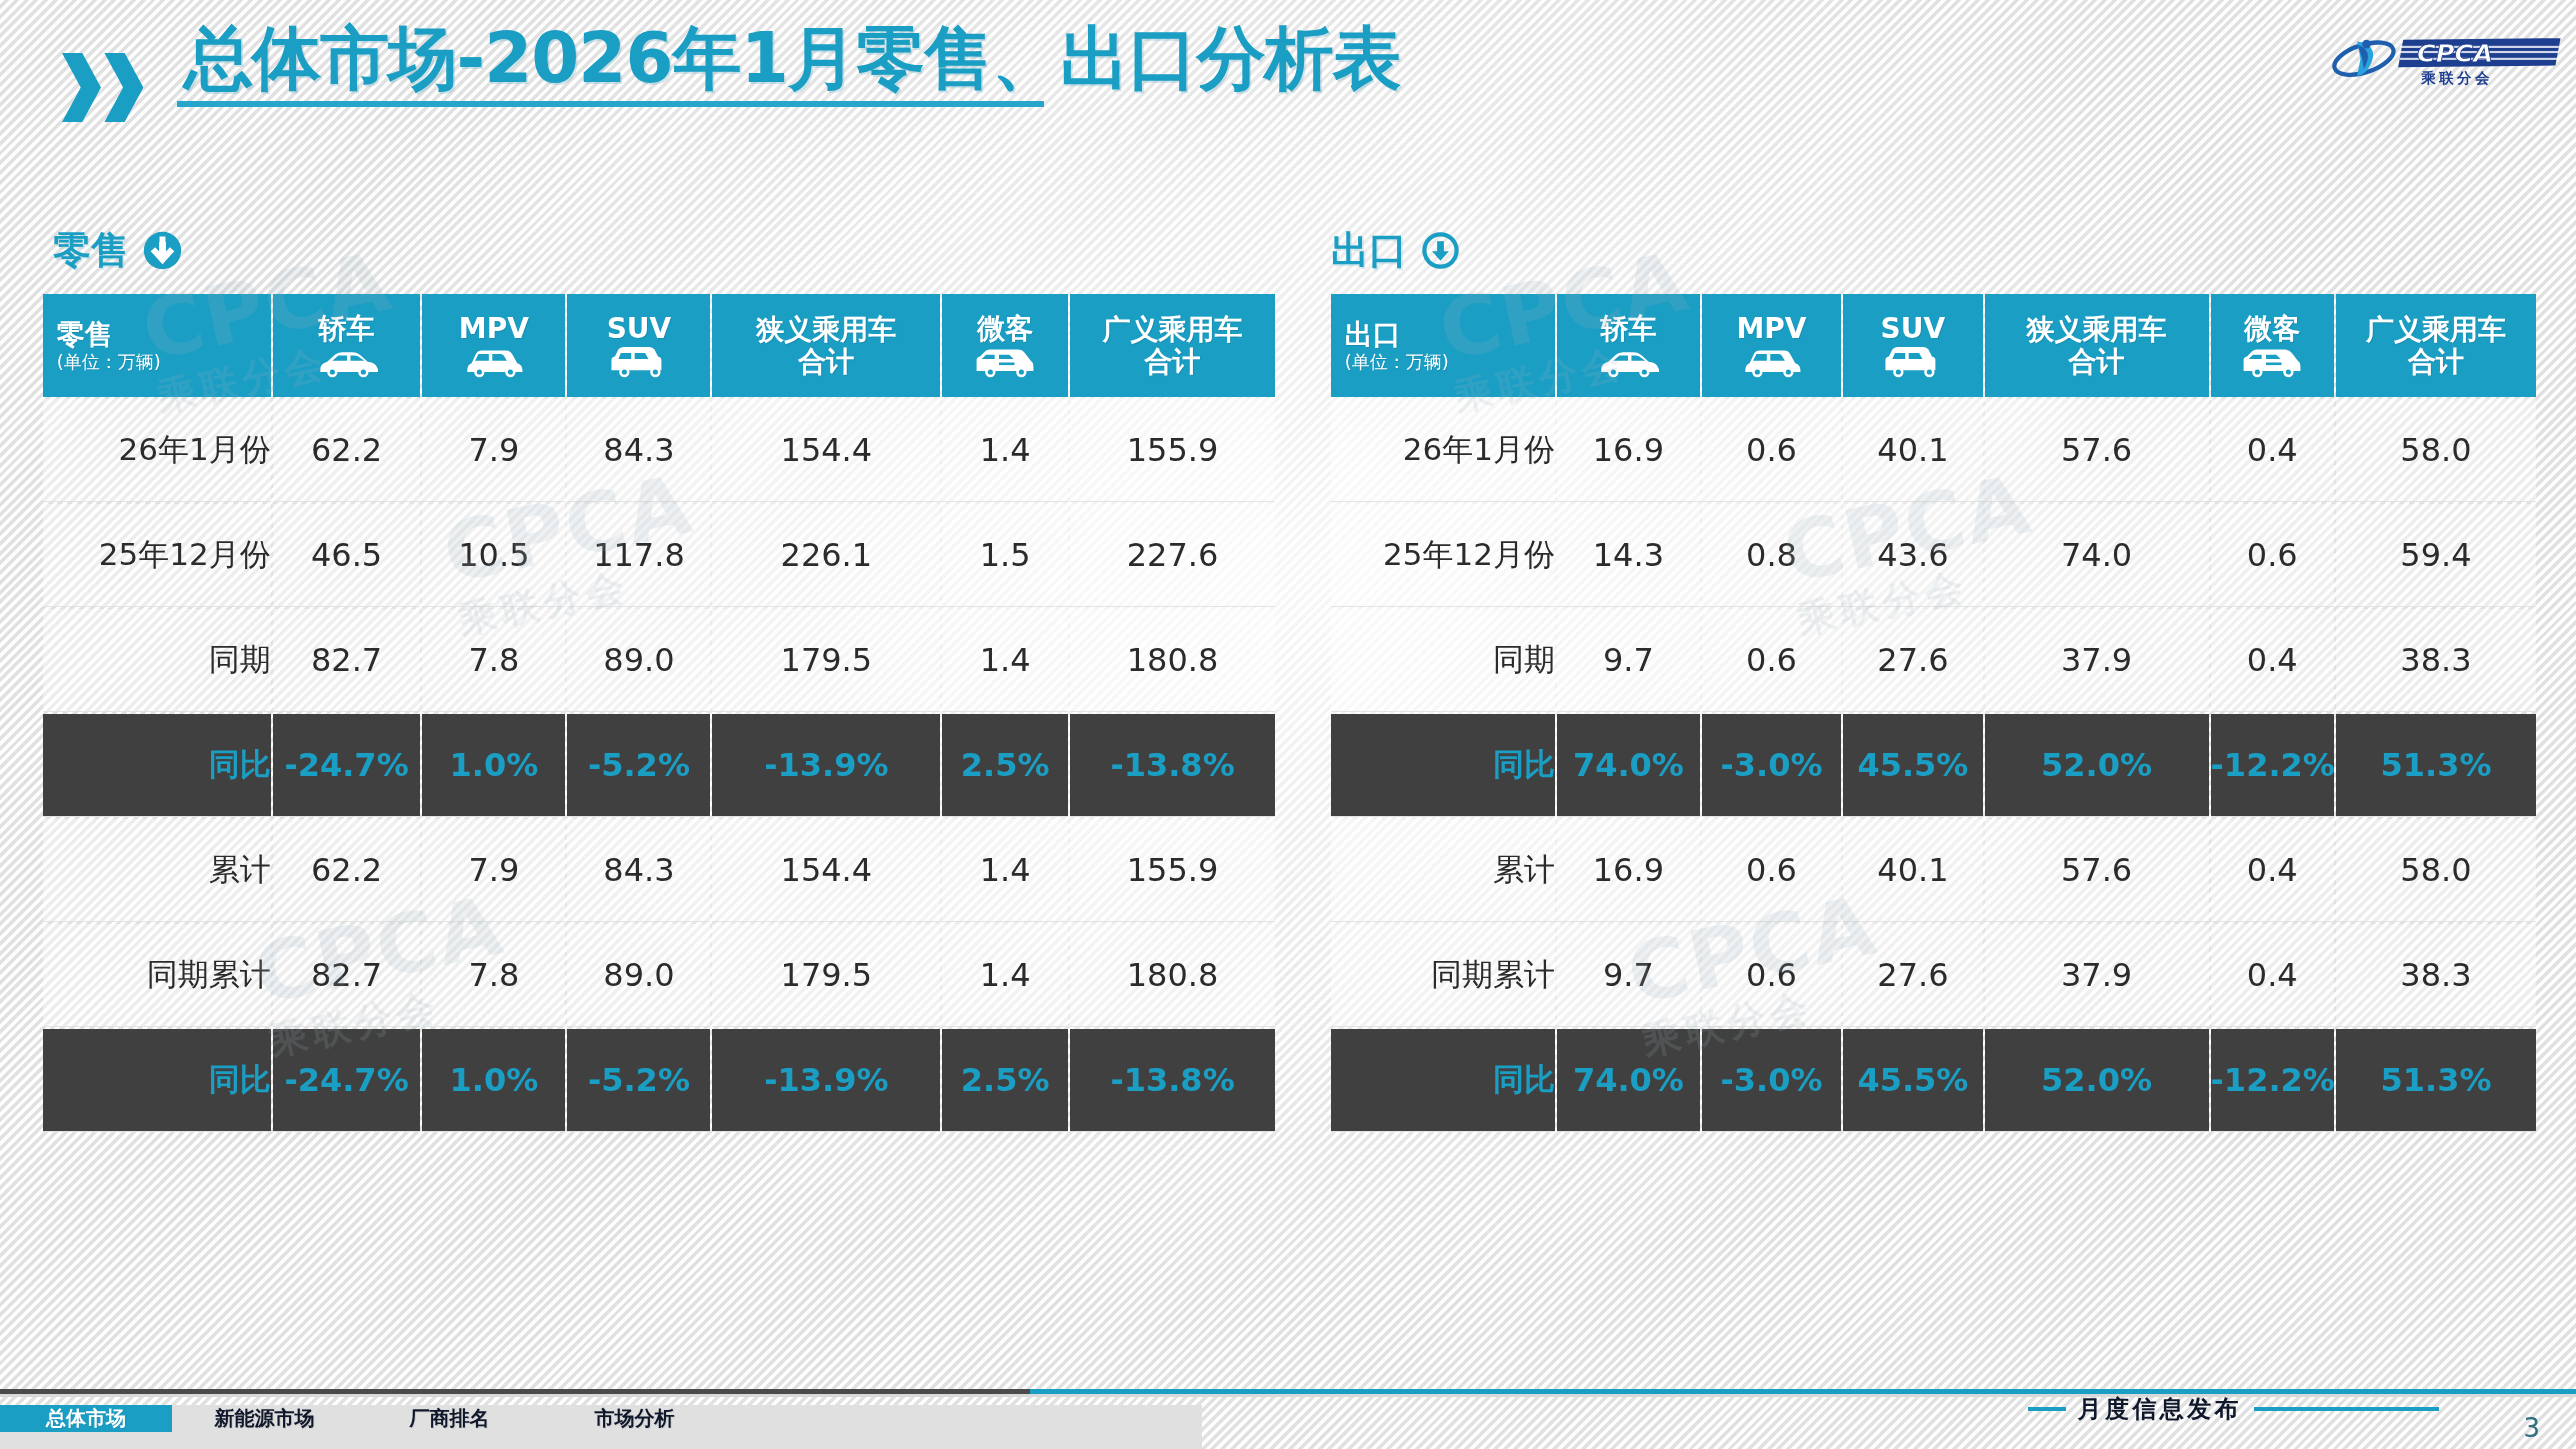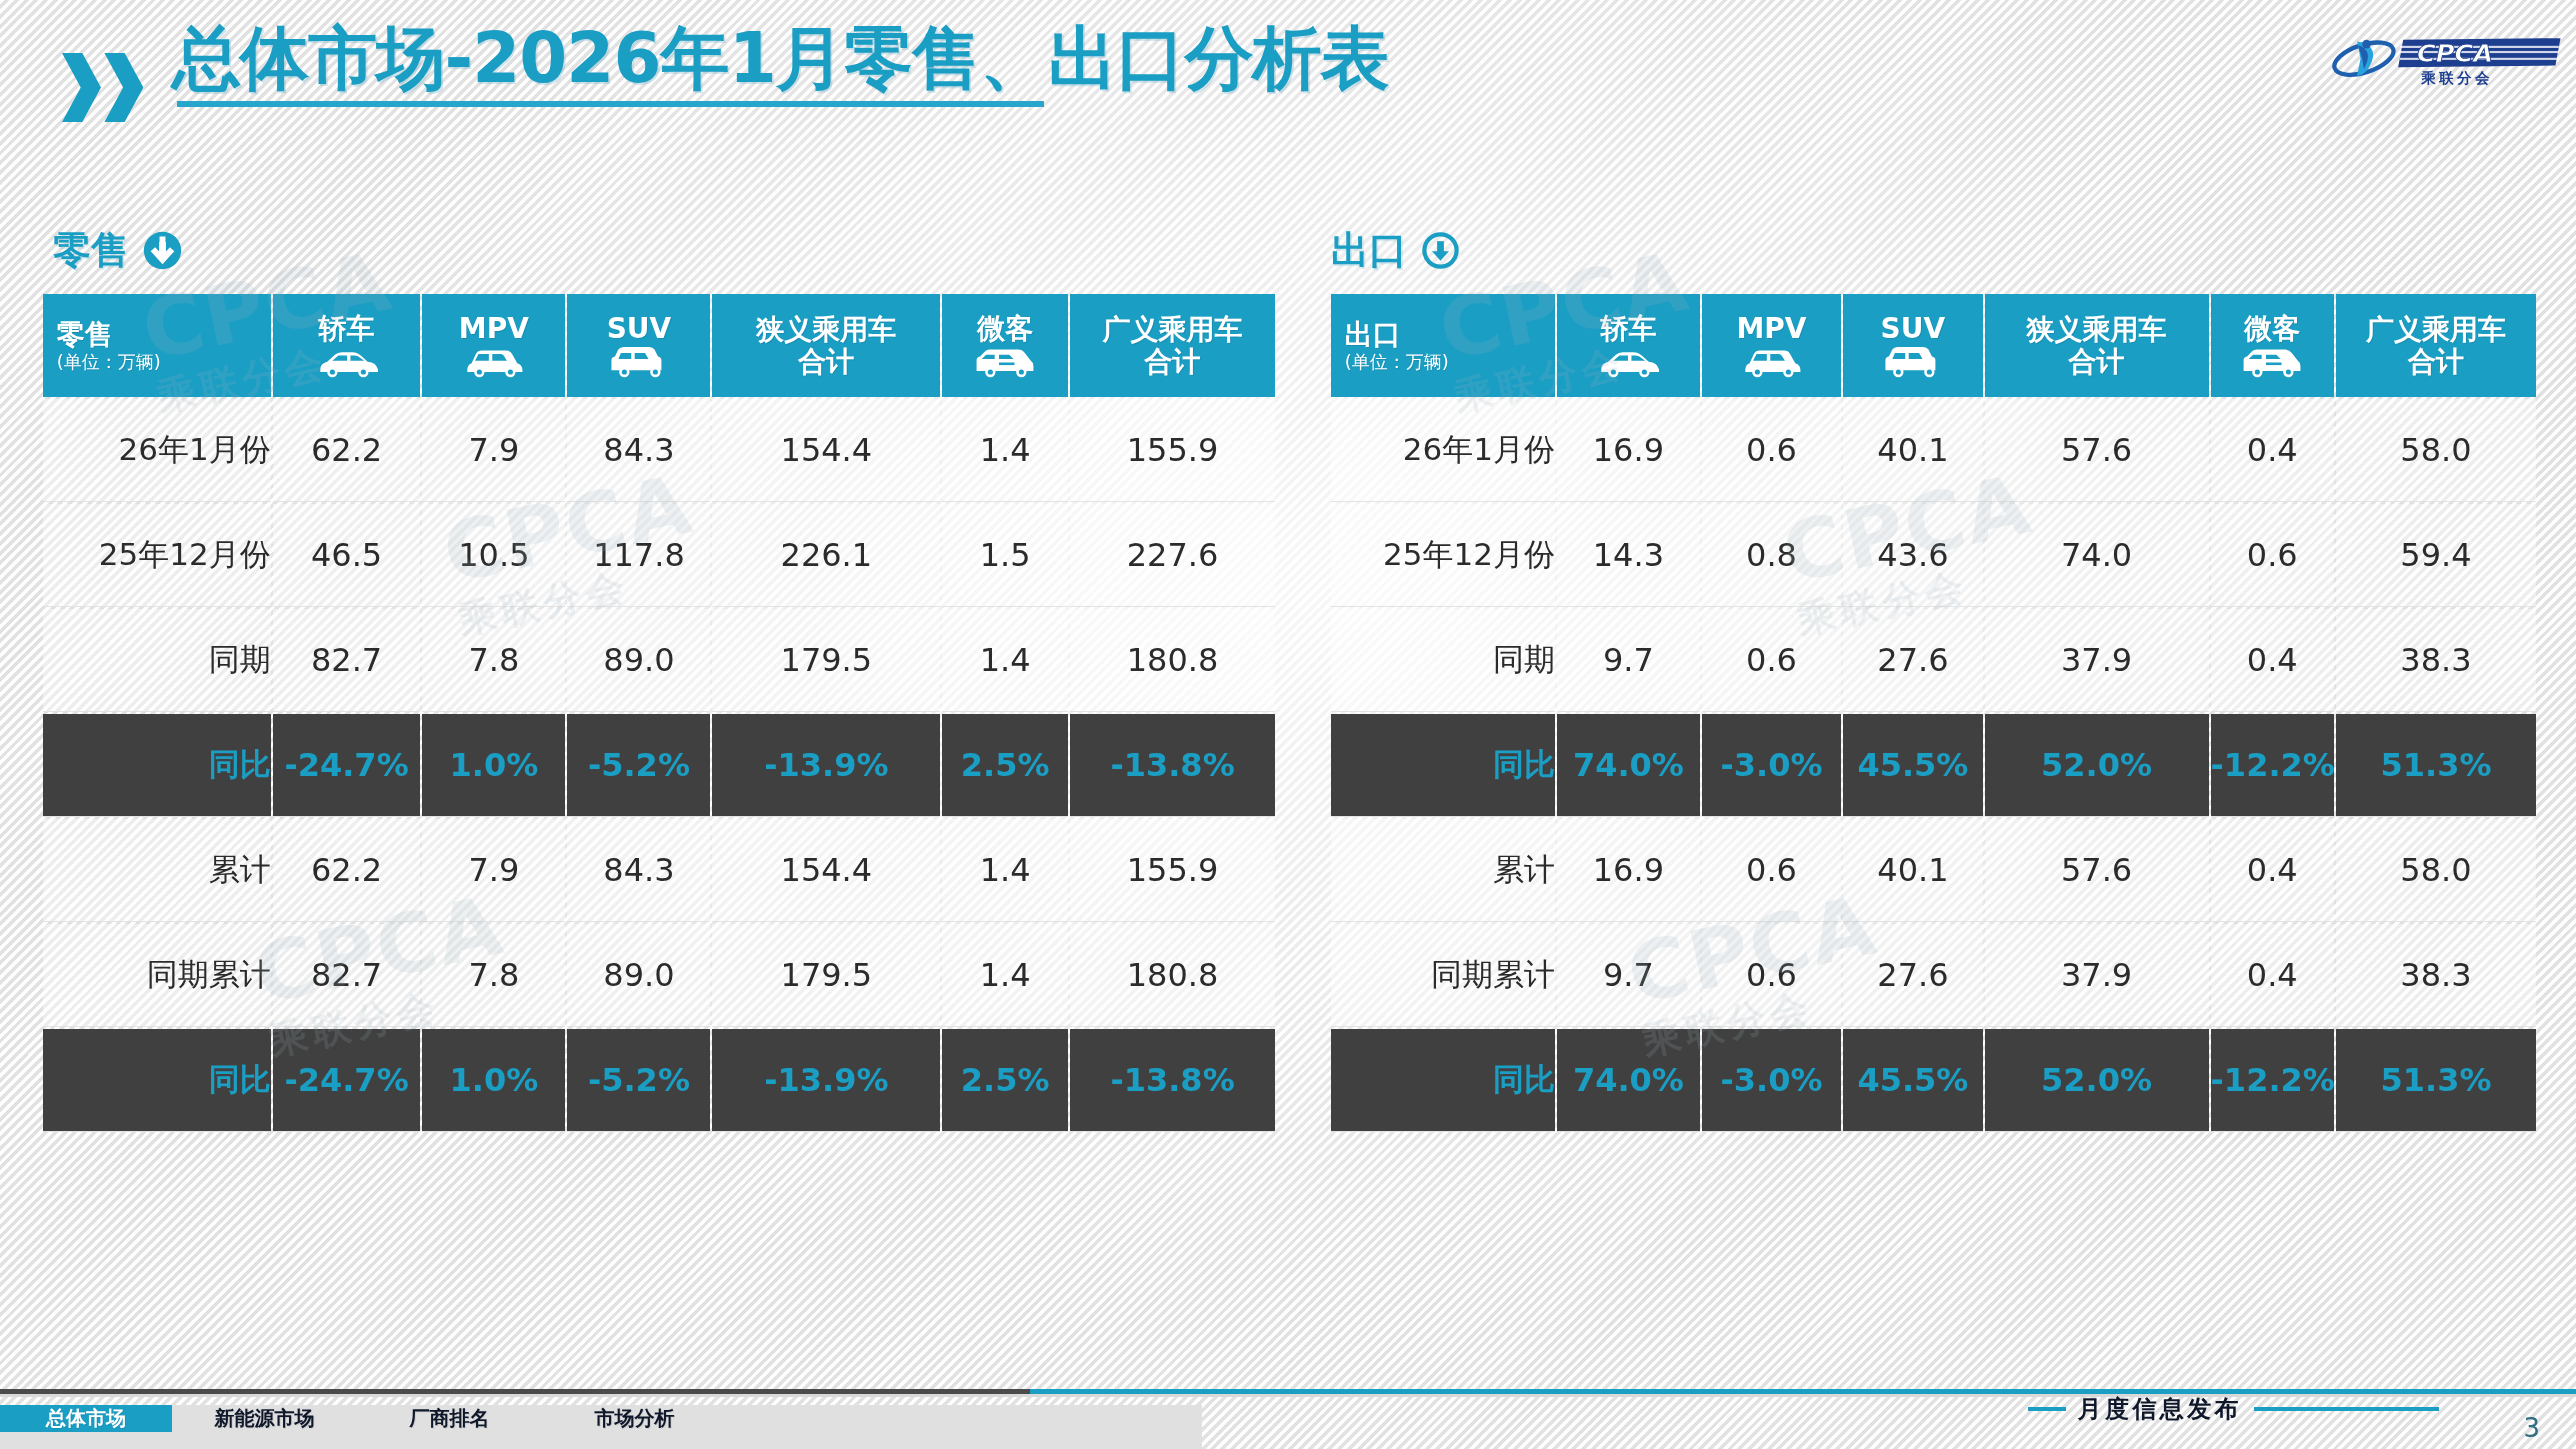--- a/index.html
+++ b/index.html
@@ -42,7 +42,7 @@
     clip-path: polygon(0% 0%, 52% 0%, 100% 50%, 52% 100%, 0% 100%, 48% 50%);
     filter: drop-shadow(2.6px 2.6px 0px rgba(0,0,0,0.12));
   }
-  .title-wrap { position: absolute; left: 172px; top: 22px; }
+  .title-wrap { position: absolute; left: 184px; top: 22px; }
   .title {
     font-family: "DejaVu Sans", "Liberation Sans", sans-serif;
     font-size: 69px;

